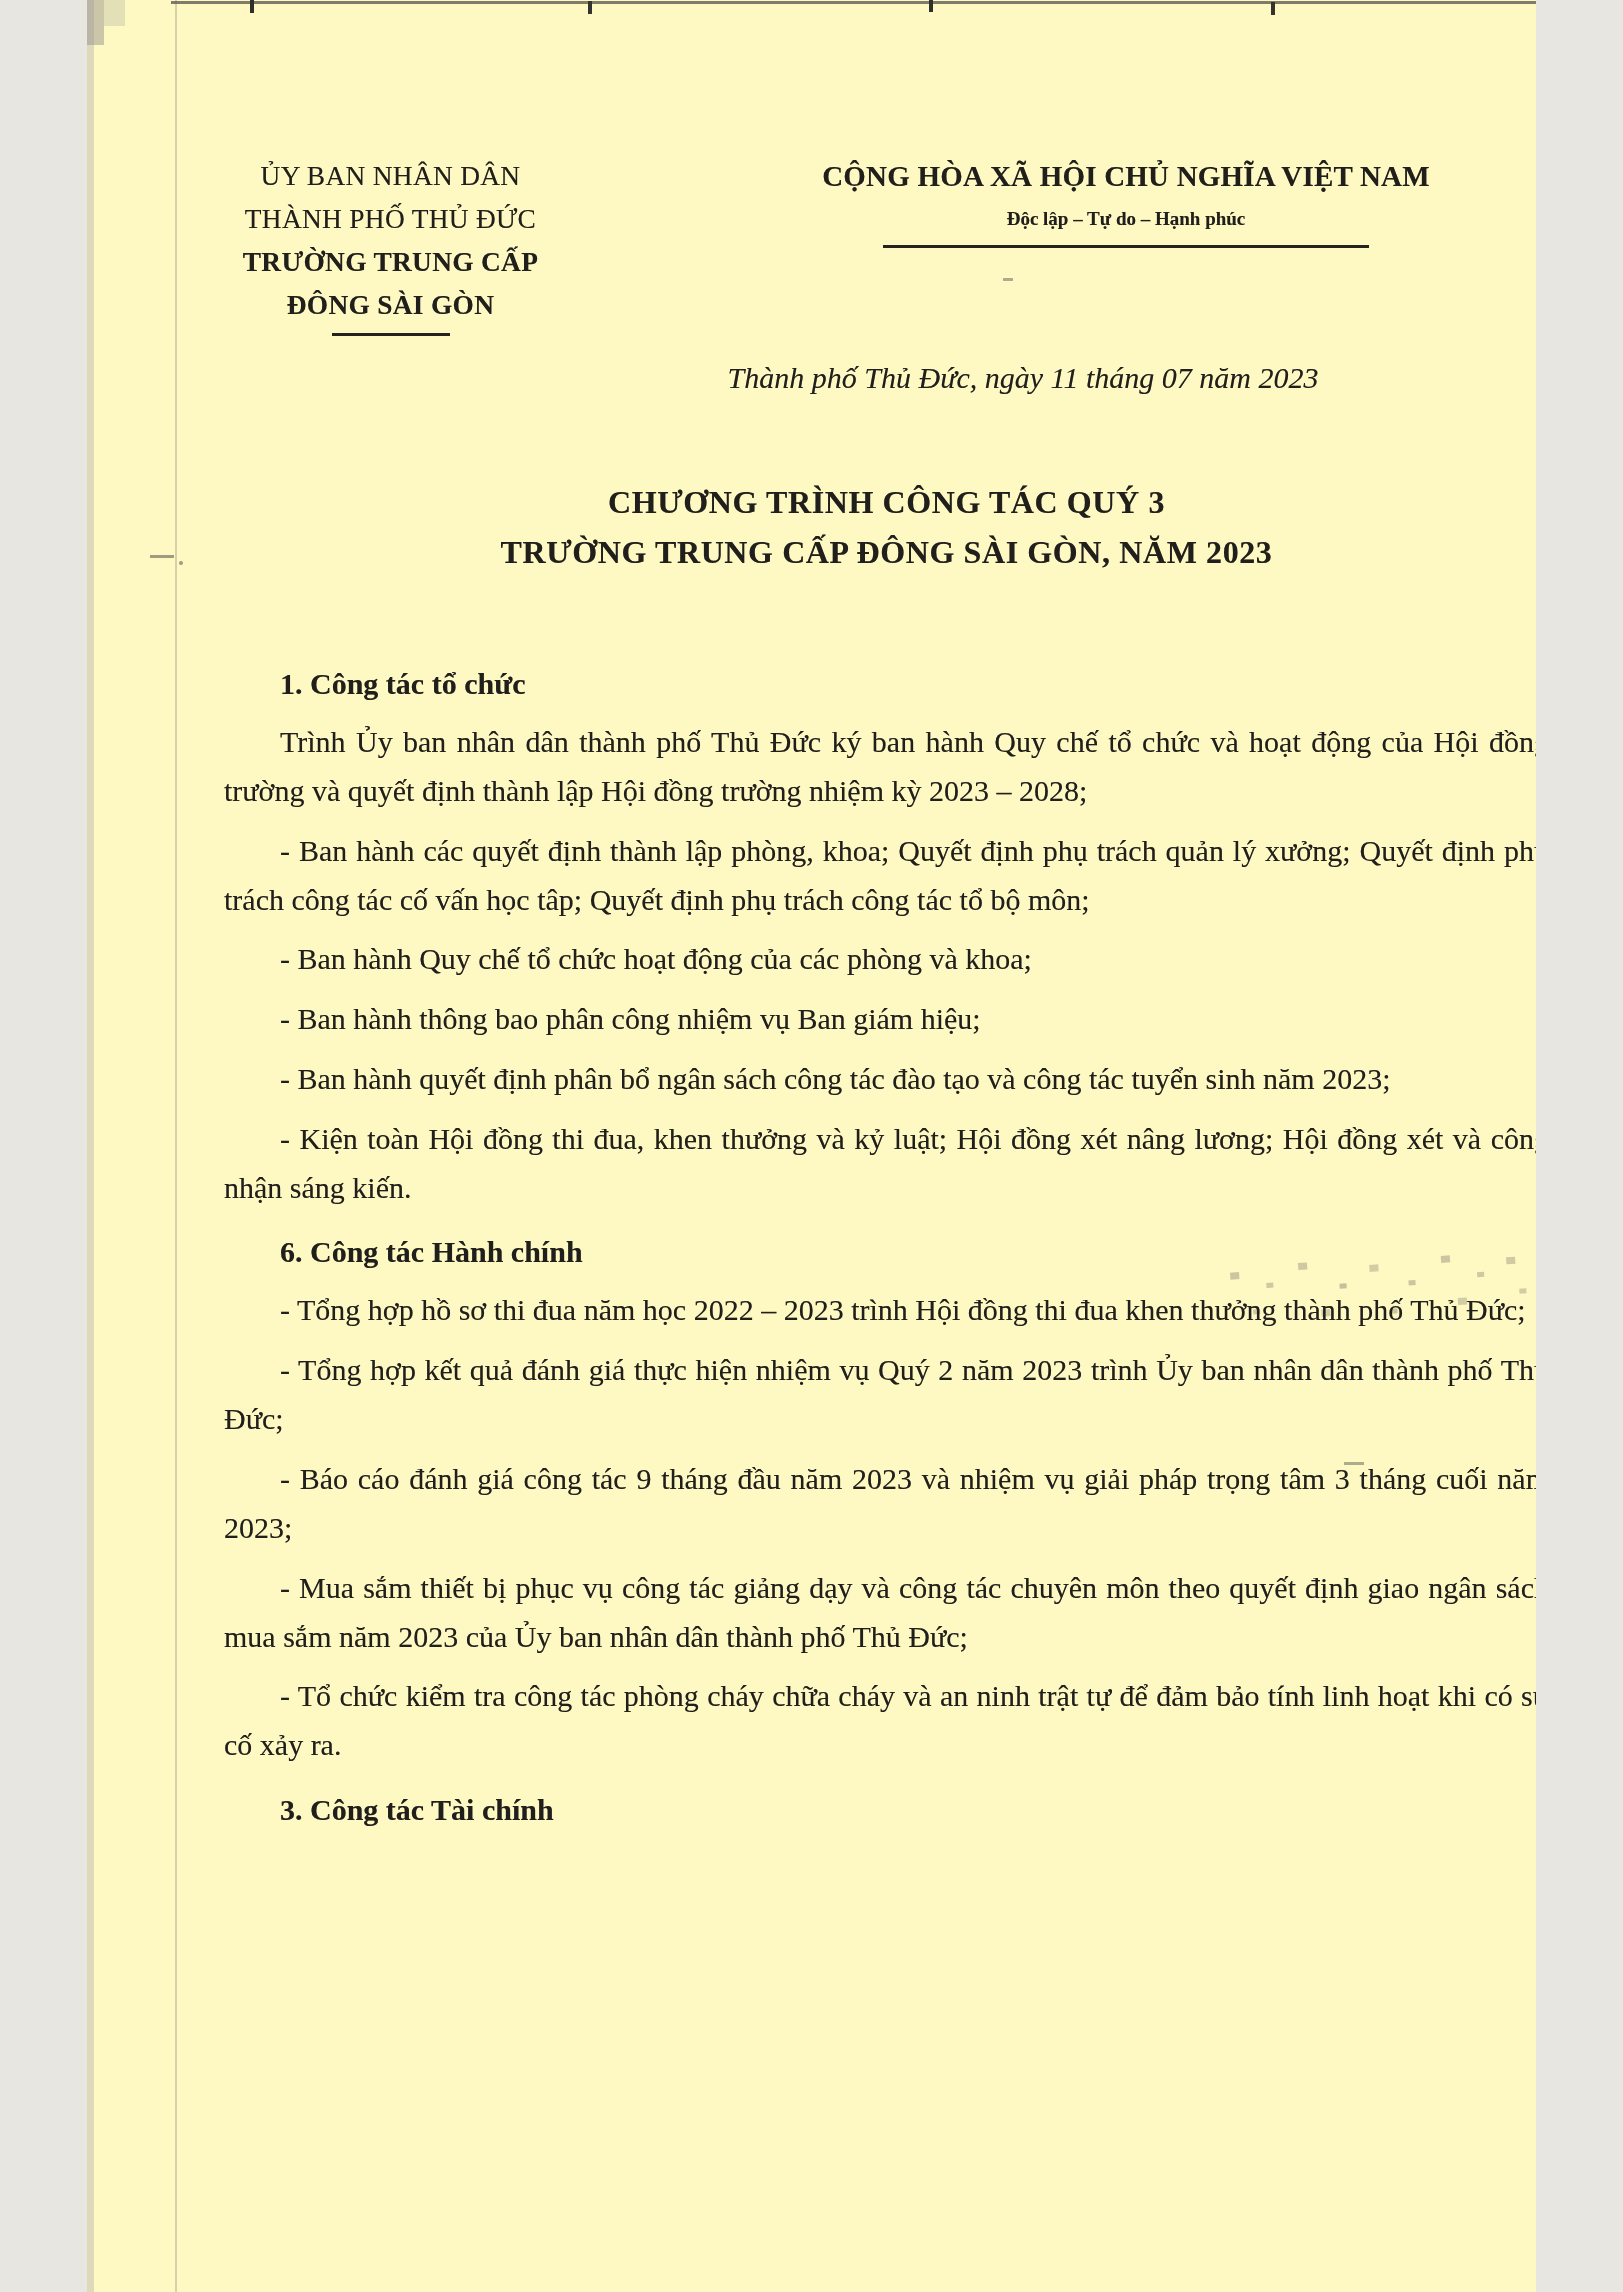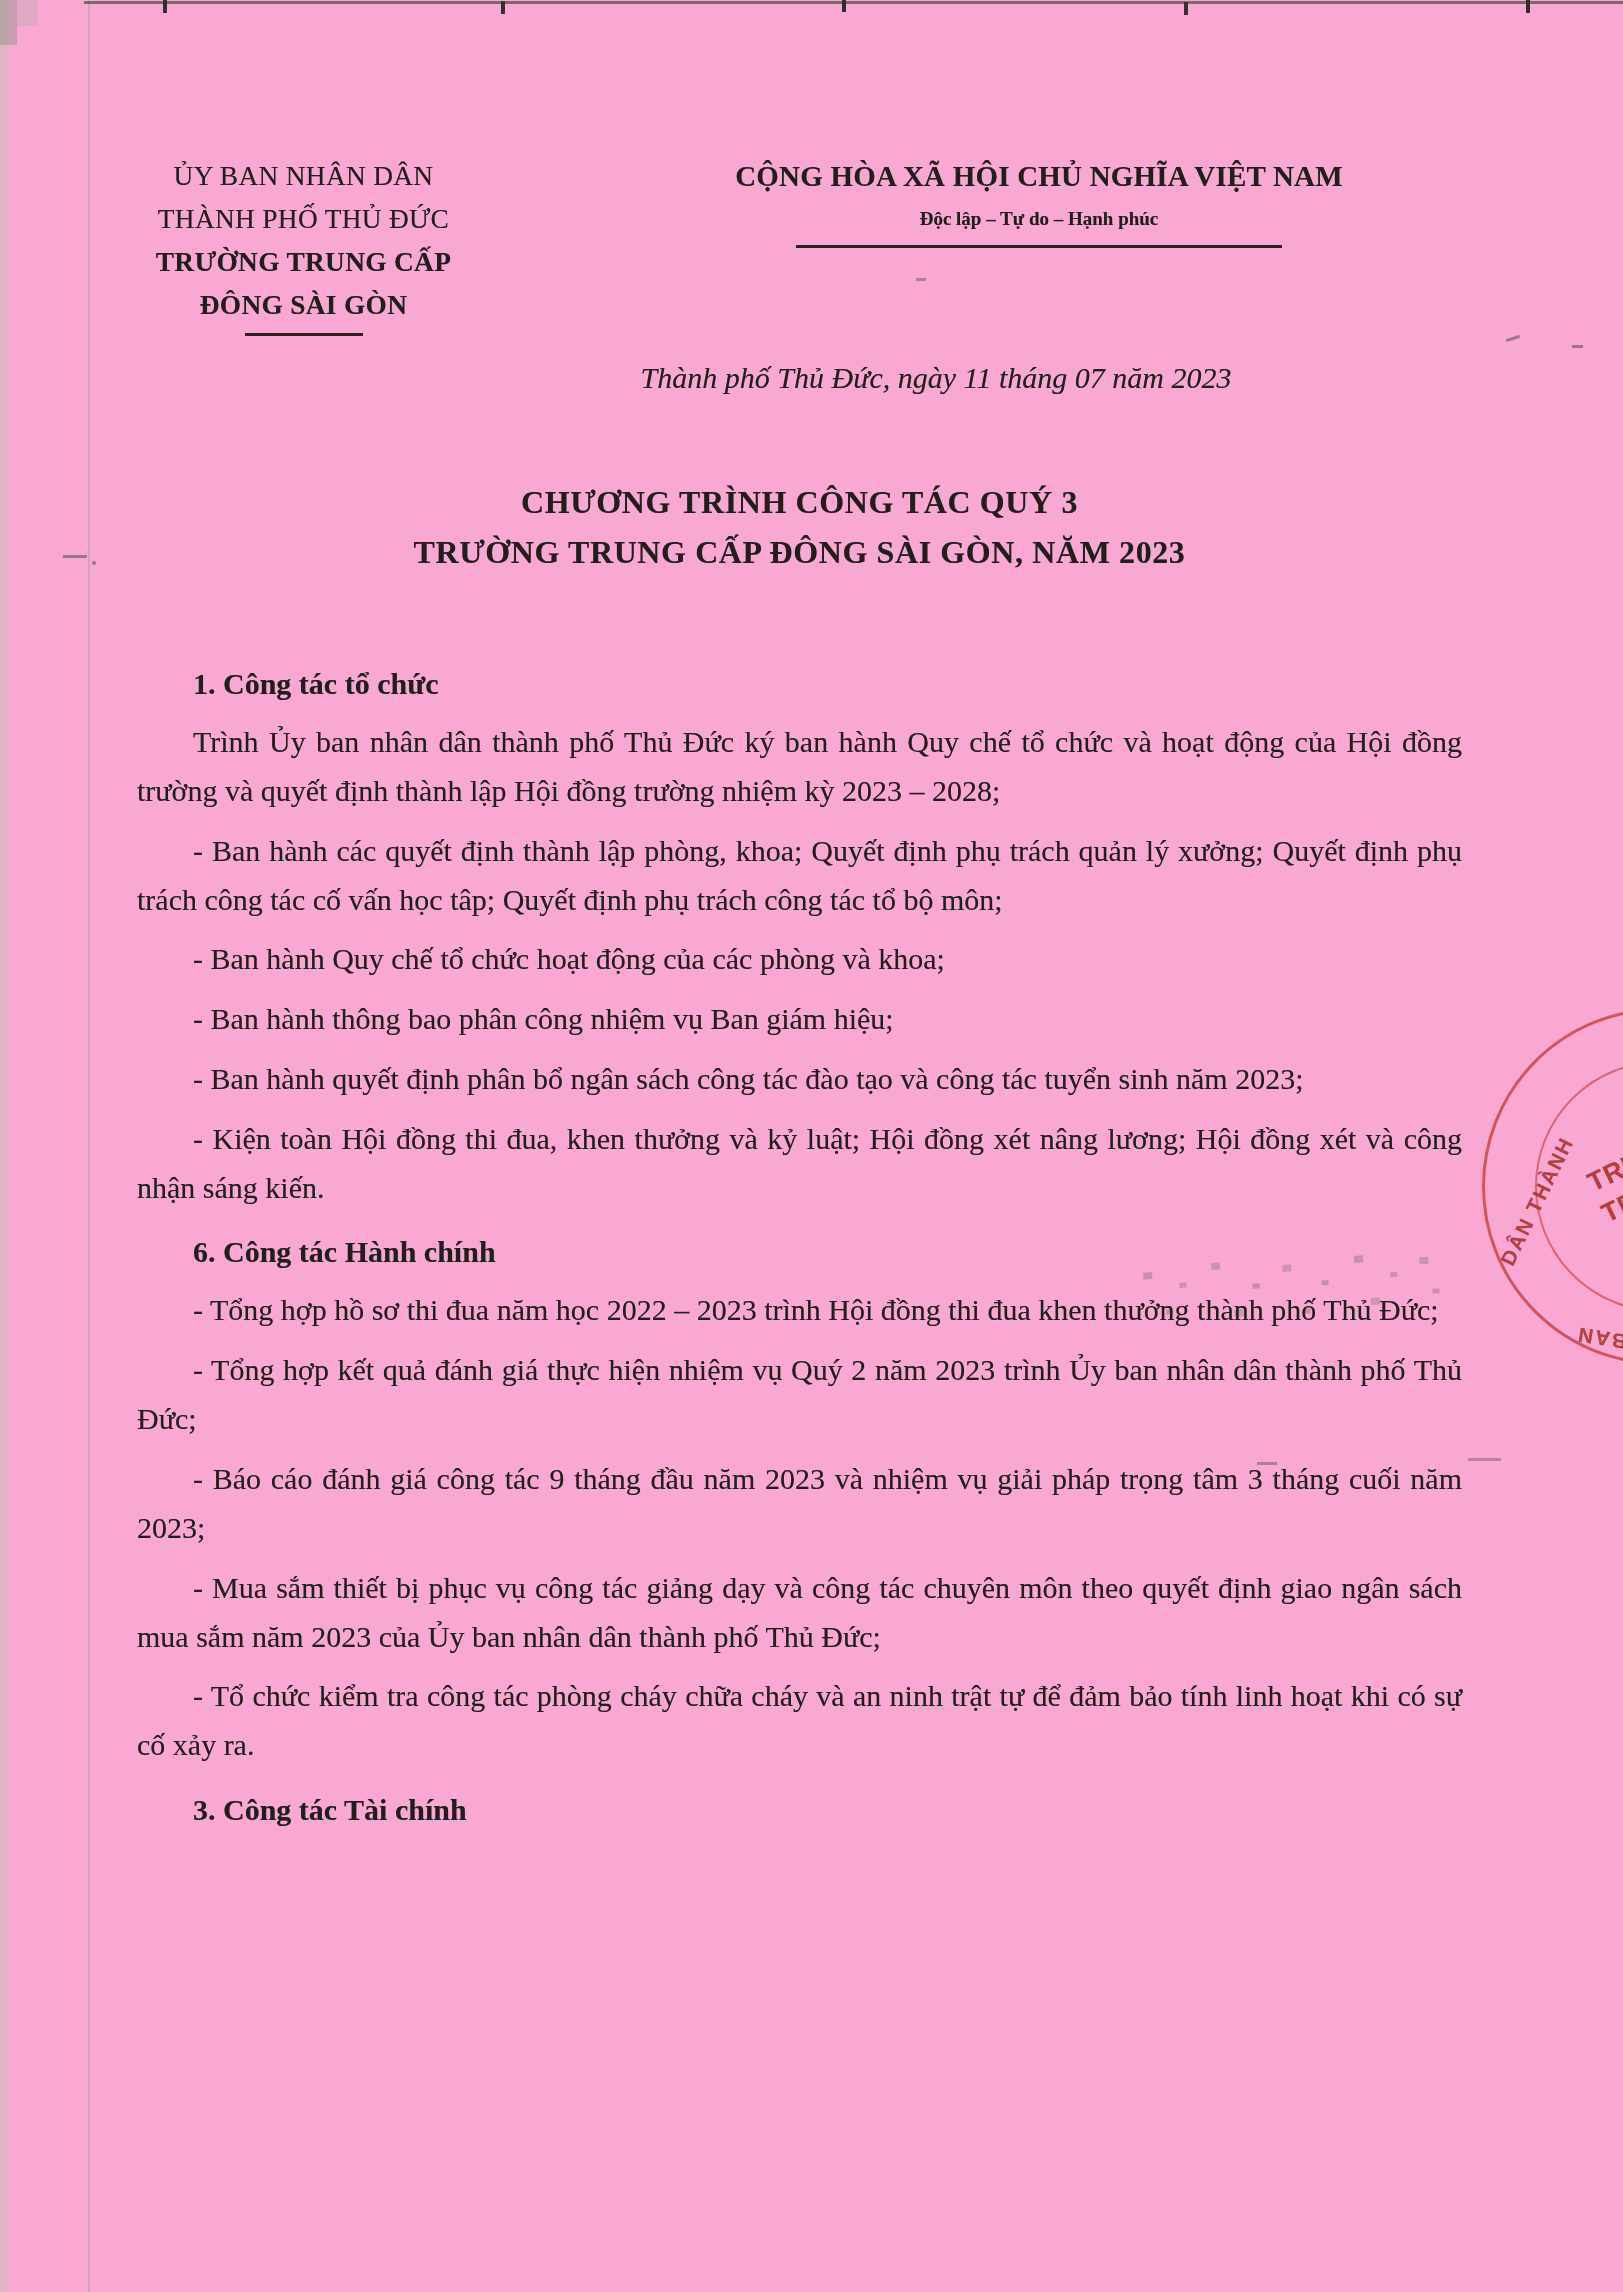--- a/index.html
+++ b/index.html
@@ -5,9 +5,9 @@
   html,body{margin:0;padding:0;background:#e8e6e0;}
   .page{
     position:relative;
-    width:1623px;height:2293px;
+    width:1449px;height:2293px;
     margin:0 auto;
-    background:#f9a8d4;
+    background:#fef9c3;
     overflow:hidden;
     font-family:"Liberation Serif", serif;
     color:#211f1c;

